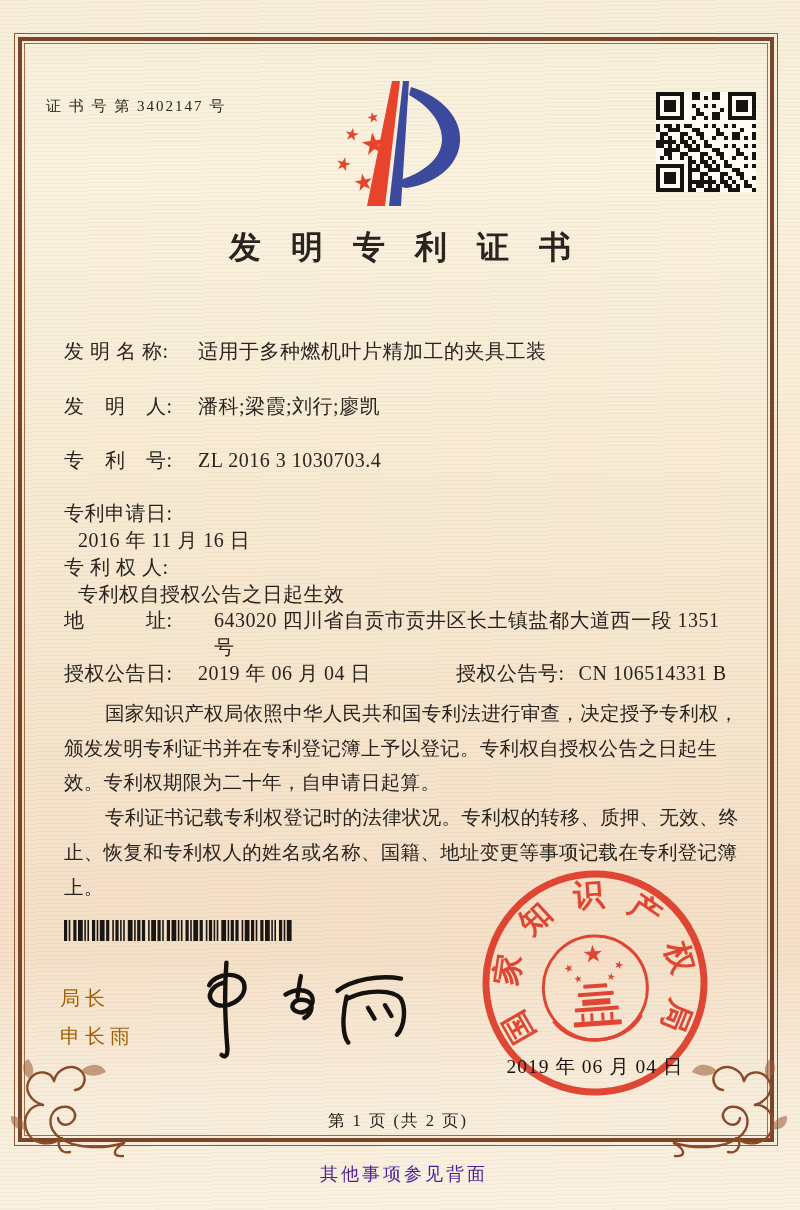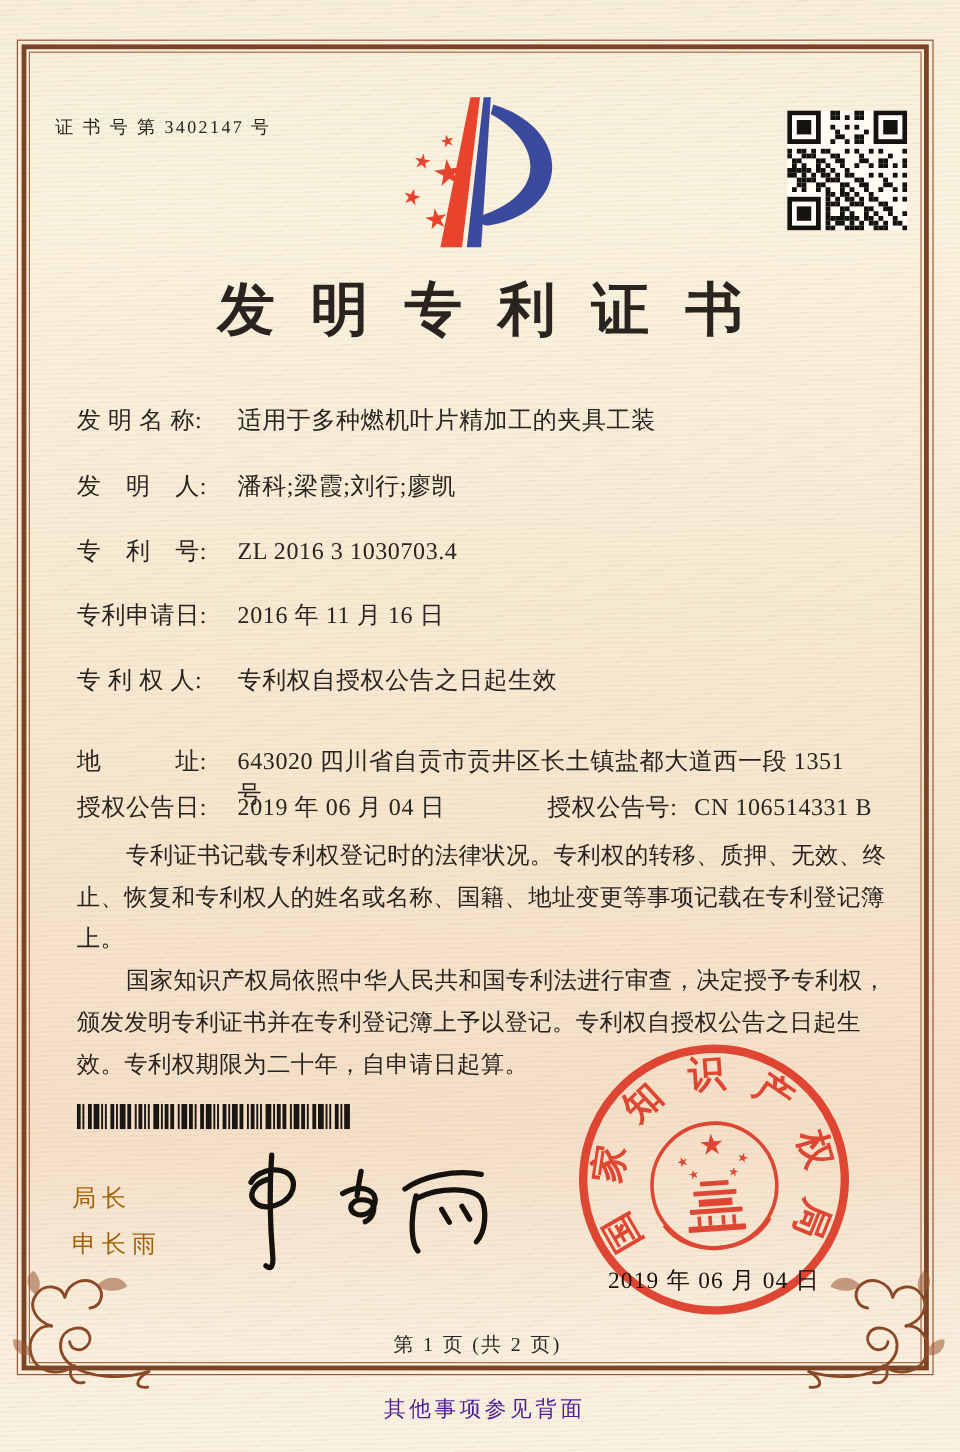--- a/index.html
+++ b/index.html
@@ -18,7 +18,7 @@
   .frame-mid{border:4px solid #7a4526;height:100%;box-sizing:border-box;padding:2px;}
   .frame-in{border:1px solid #a06c48;height:100%;box-sizing:border-box;}
   .cert-number{left:46px;top:97px;font-size:15px;letter-spacing:2px;}
-  .title{left:0;top:226px;width:800px;text-align:center;font-size:48px;font-weight:600;
+  .title{left:0;top:226px;width:800px;text-align:center;font-size:32px;font-weight:600;
     letter-spacing:30px;text-indent:30px;}
   .row{left:64px;font-size:20px;display:flex;letter-spacing:0.5px;line-height:1.35;}
   .lab{width:120px;flex:none;}

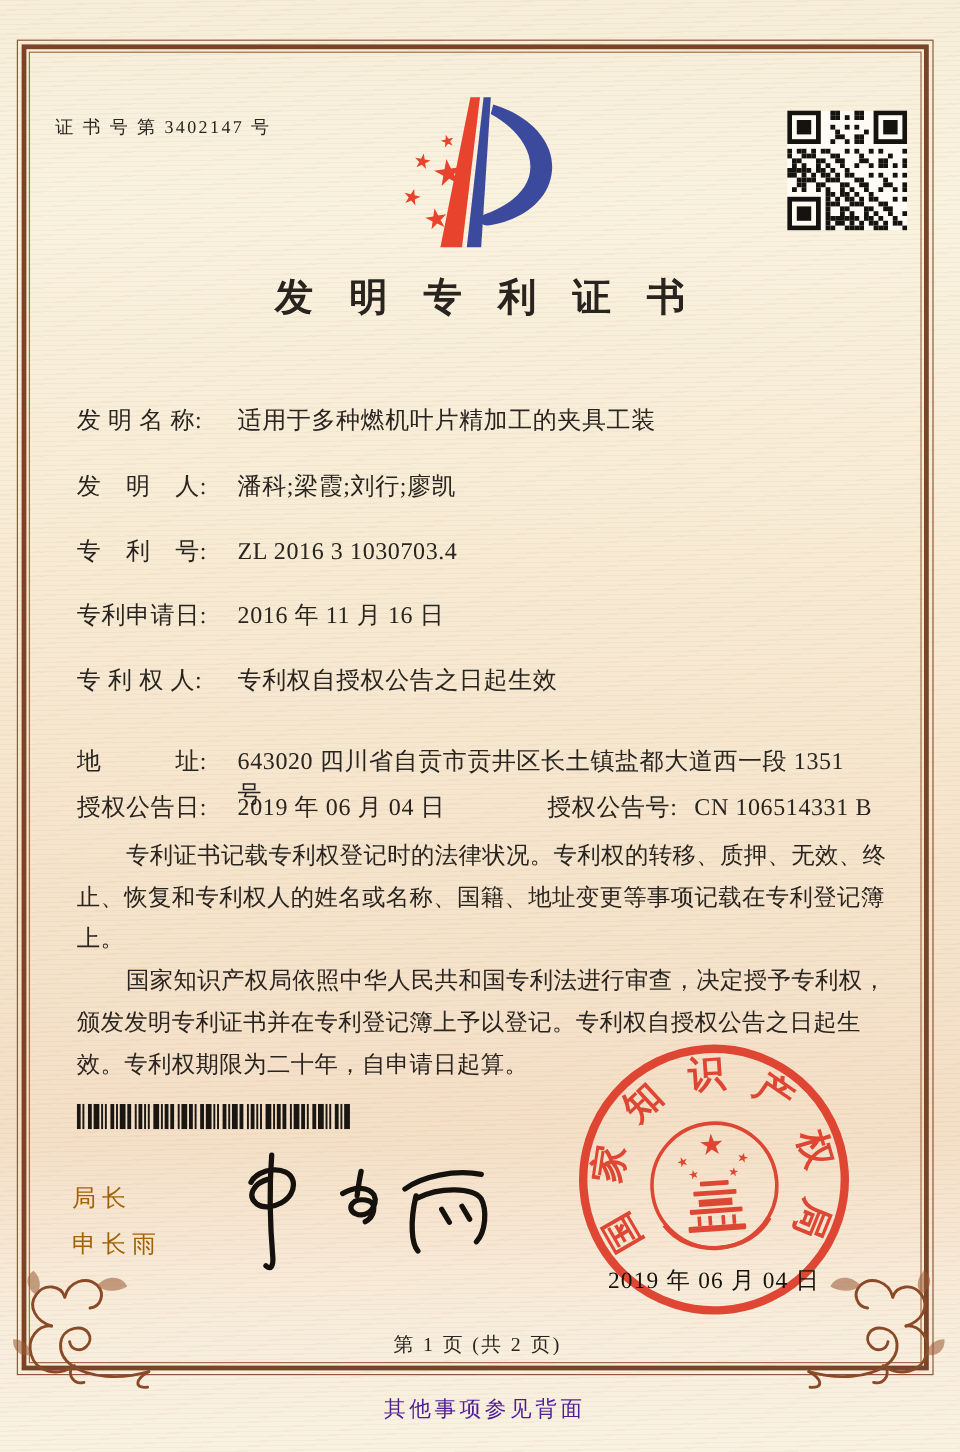--- a/index.html
+++ b/index.html
@@ -304,7 +304,7 @@
   <span class="lab">专　利　号:</span>
   <span class="val">ZL 2016 3 1030703.4</span>
 </div>
-<div class="abs row" style="top:500px;">
+<div class="abs row" style="top:500px;flex-direction:column;">
   <span class="lab">专利申请日:</span>
   <span class="val">2016 年 11 月 16 日</span>
 </div>

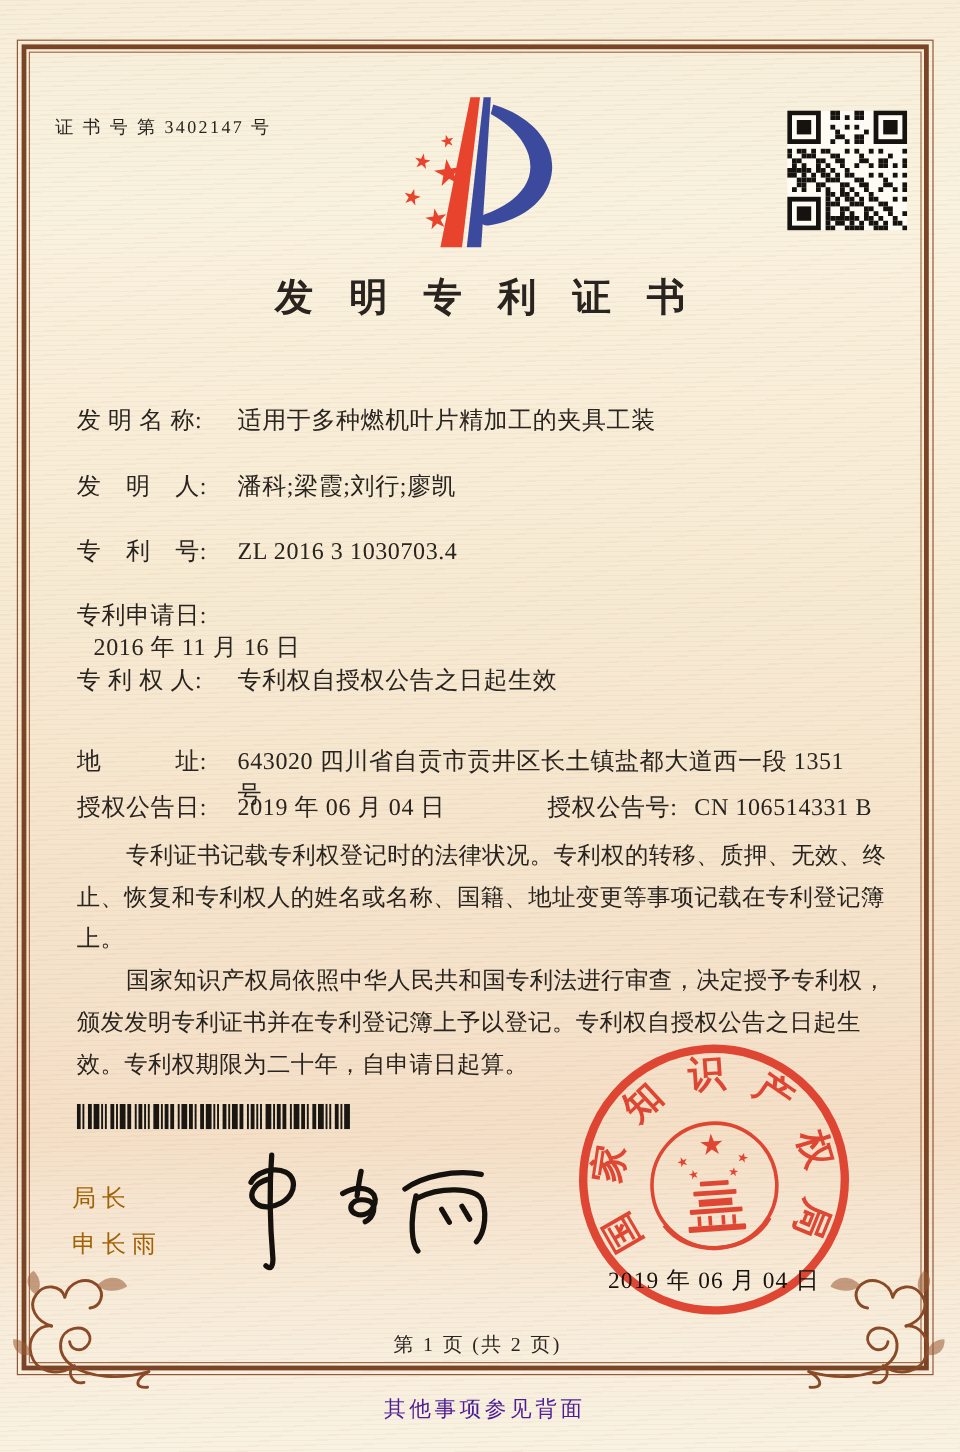--- a/index.html
+++ b/index.html
@@ -308,7 +308,7 @@
   <span class="lab">专利申请日:</span>
   <span class="val">2016 年 11 月 16 日</span>
 </div>
-<div class="abs row" style="top:554px;">
+<div class="abs row" style="top:554px;flex-direction:column;">
   <span class="lab">专 利 权 人:</span>
   <span class="val">专利权自授权公告之日起生效</span>
 </div>

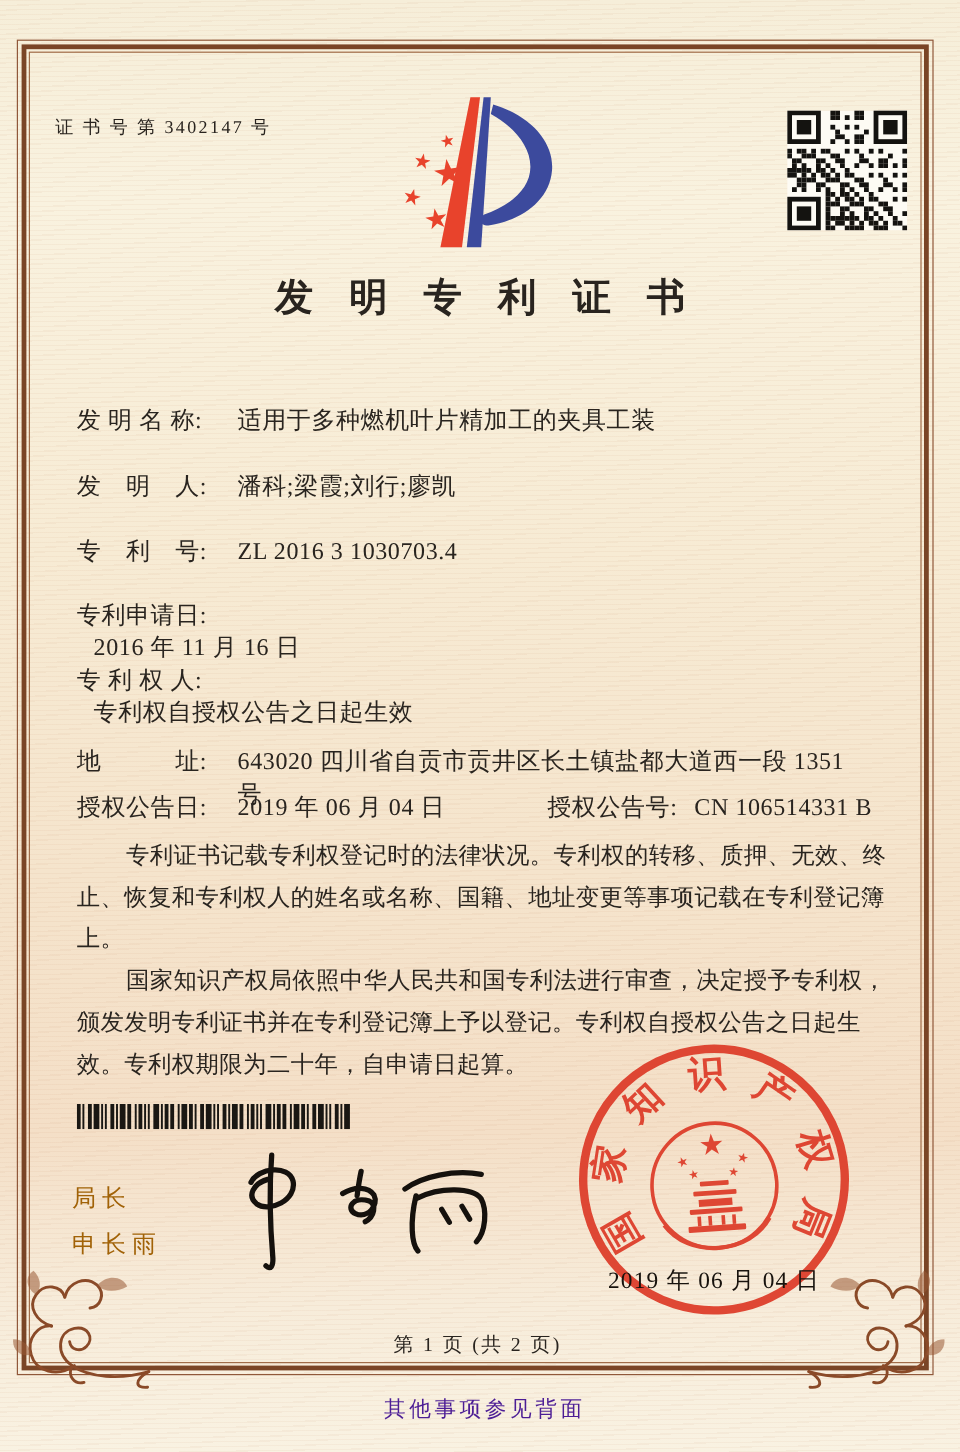--- a/index.html
+++ b/index.html
@@ -312,7 +312,7 @@
   <span class="lab">专 利 权 人:</span>
   <span class="val">专利权自授权公告之日起生效</span>
 </div>
-<div class="abs row" style="top:622px;">
+<div class="abs row" style="top:607px;gap:16px;">
   <span class="lab">地　　　址:</span>
   <span class="val addr-val"><span>643020 四川省自贡市贡井区长土镇盐都大道西一段 1351</span><br>
      <span>号</span></span>

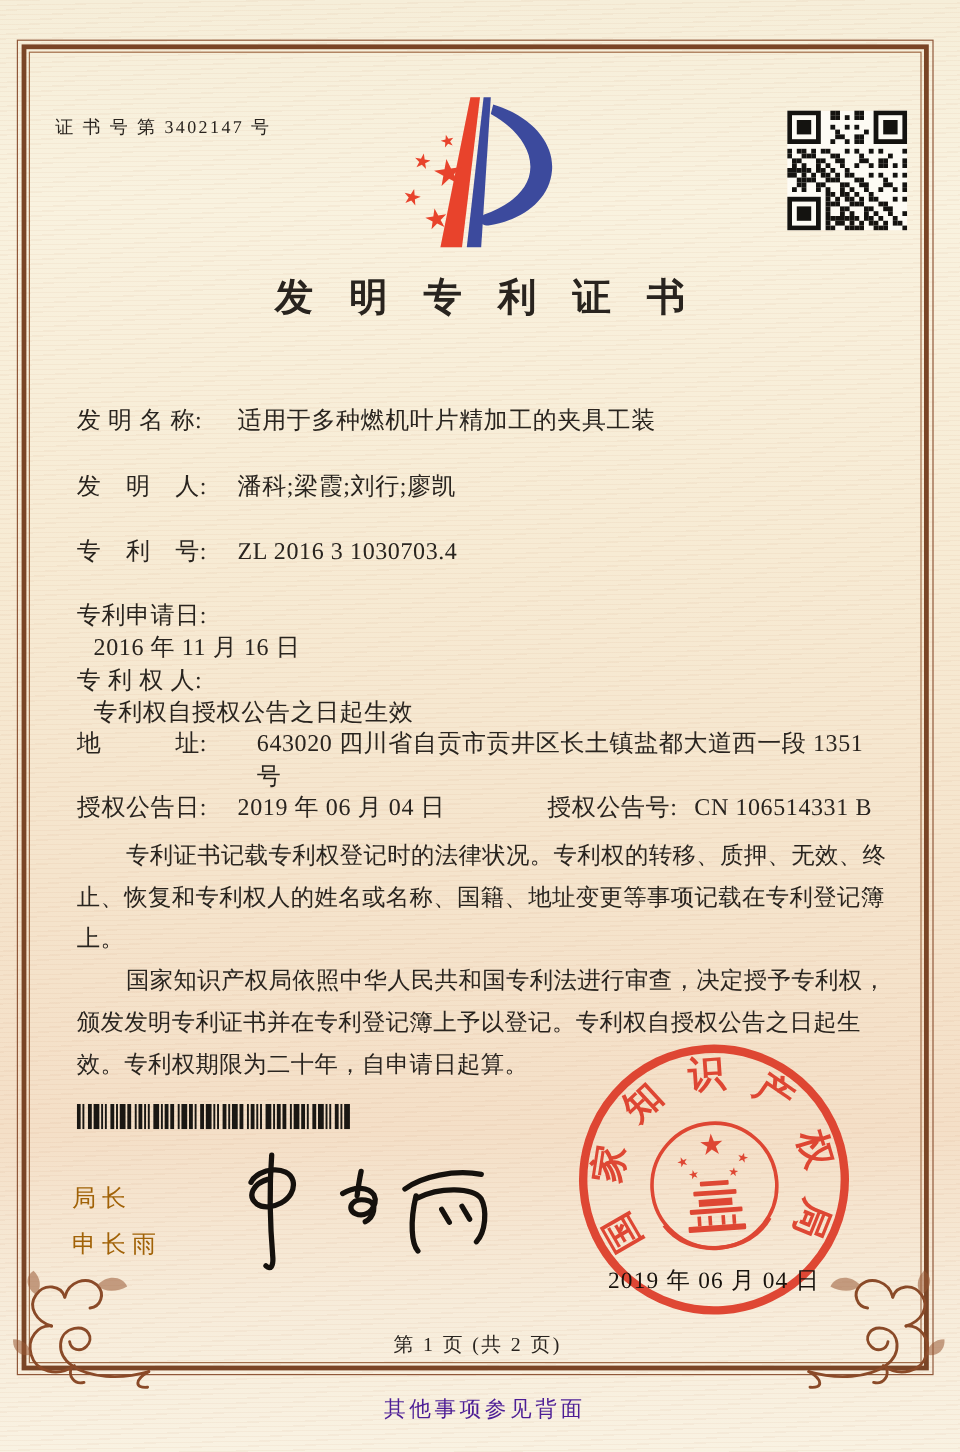--- a/index.html
+++ b/index.html
@@ -325,8 +325,8 @@
 </div>
 
 <div class="abs legal">
+  <p>国家知识产权局依照中华人民共和国专利法进行审查，决定授予专利权，颁发发明专利证书并在专利登记簿上予以登记。专利权自授权公告之日起生效。专利权期限为二十年，自申请日起算。</p>
   <p>专利证书记载专利权登记时的法律状况。专利权的转移、质押、无效、终止、恢复和专利权人的姓名或名称、国籍、地址变更等事项记载在专利登记簿上。</p>
-  <p>国家知识产权局依照中华人民共和国专利法进行审查，决定授予专利权，颁发发明专利证书并在专利登记簿上予以登记。专利权自授权公告之日起生效。专利权期限为二十年，自申请日起算。</p>
 </div>
 
 <svg id="barcode" class="abs" style="left:64px;top:920px;" width="228" height="21" viewBox="0 0 228 21">

